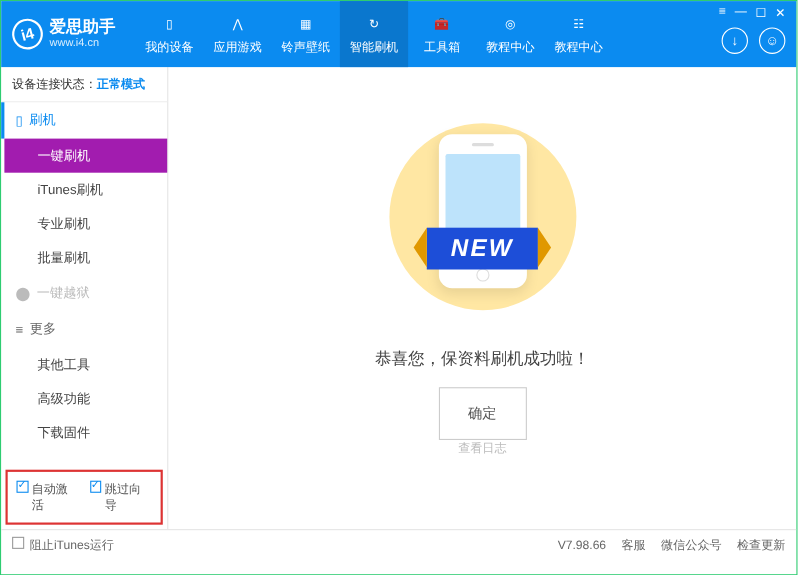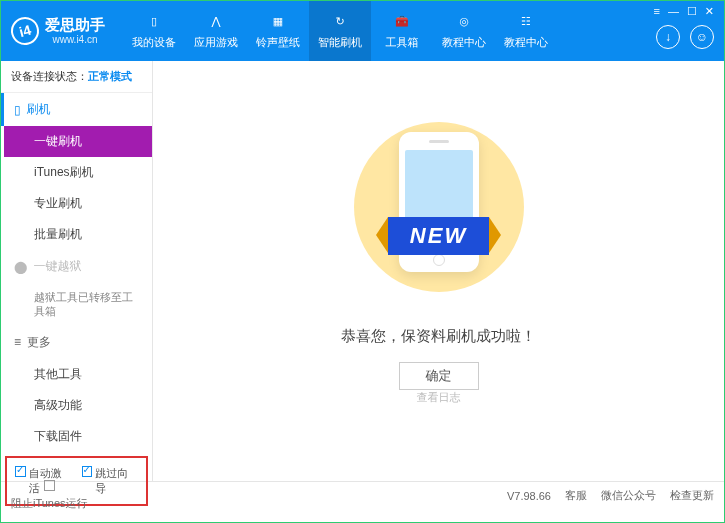--- a/index.html
+++ b/index.html
@@ -7,7 +7,7 @@
 .header { background: #0b8bf0; height: 60px; display: flex; align-items: center; padding: 0 10px; color: #fff; position: relative; }
 .logo { display: flex; align-items: center; gap: 6px; }
 .logo-icon { width: 28px; height: 28px; border: 2px solid #fff; border-radius: 50%; display: flex; align-items: center; justify-content: center; font-weight: bold; font-size: 14px; transform: rotate(-15deg); }
-.logo-text { display: flex; flex-direction: column; line-height: 1.2; text-align: center; }
+.logo-text { display: flex; flex-direction: column; line-height: 1.2; }
 .logo-title { font-size: 15px; font-weight: bold; }
 .logo-sub { font-size: 10px; opacity: 0.85; }
 .nav { display: flex; margin-left: 18px; }

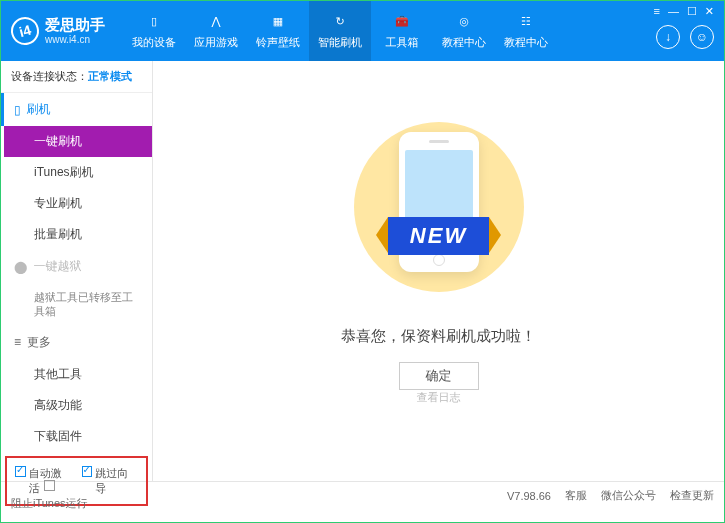--- a/index.html
+++ b/index.html
@@ -131,7 +131,6 @@
         <span>⬤</span>
         <span>一键越狱</span>
       </div>
-      <div class="sb-item small">越狱工具已转移至工具箱</div>
     </div>
     <div class="sb-section">
       <div class="sb-head">

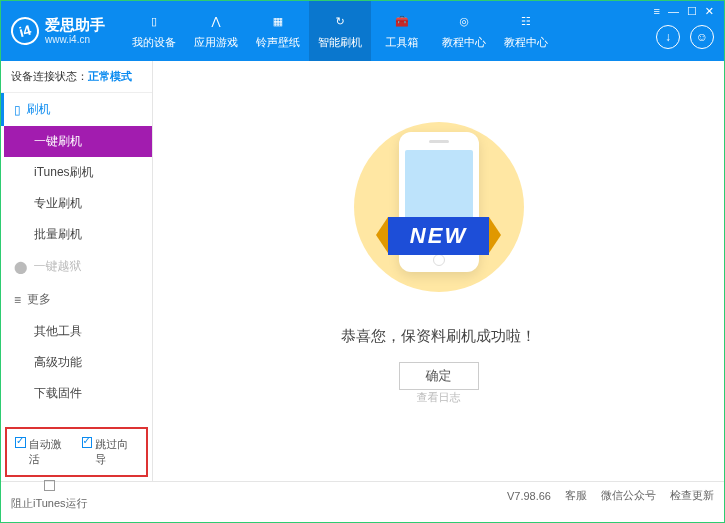--- a/index.html
+++ b/index.html
@@ -46,7 +46,7 @@
 .banner-txt::before { left: -12px; border-right: 12px solid #e09800; }
 .banner-txt::after { right: -12px; border-left: 12px solid #e09800; }
 .msg { margin-top: 30px; font-size: 15px; color: #444; }
-.btn-ok { margin-top: 16px; padding: 4px 26px; border: 1px solid #ccc; background: #fff; cursor: pointer; font-size: 13px; color: #555; }
+.btn-ok { margin-top: 16px; padding: 14px 26px; border: 1px solid #ccc; background: #fff; cursor: pointer; font-size: 13px; color: #555; }
 .log-link { font-size: 11px; color: #bbb; cursor: pointer; }
 .footer { height: 28px; border-top: 1px solid #e5e5e5; display: flex; align-items: center; padding: 0 10px; font-size: 11px; color: #666; justify-content: space-between; }
 .footer-left { display: flex; align-items: center; gap: 5px; flex-direction: column; }

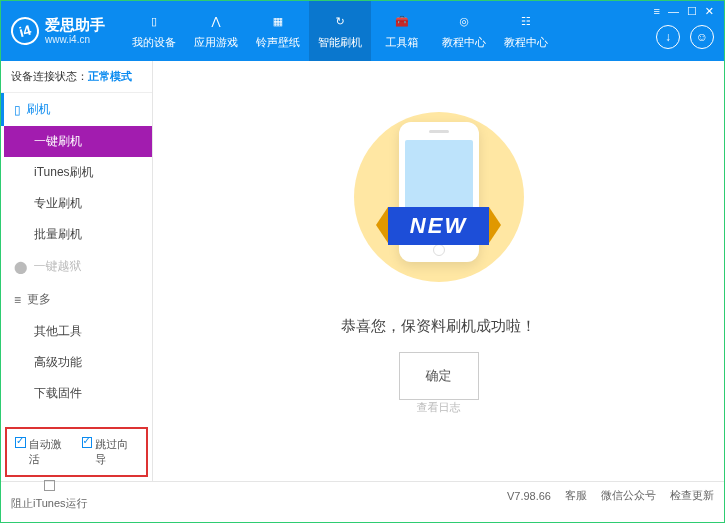--- a/index.html
+++ b/index.html
@@ -49,7 +49,7 @@
 .btn-ok { margin-top: 16px; padding: 14px 26px; border: 1px solid #ccc; background: #fff; cursor: pointer; font-size: 13px; color: #555; }
 .log-link { font-size: 11px; color: #bbb; cursor: pointer; }
 .footer { height: 28px; border-top: 1px solid #e5e5e5; display: flex; align-items: center; padding: 0 10px; font-size: 11px; color: #666; justify-content: space-between; }
-.footer-left { display: flex; align-items: center; gap: 5px; flex-direction: column; }
+.footer-left { display: flex; gap: 5px; }
 .sq { width: 11px; height: 11px; border: 1px solid #999; }
 .footer-right { display: flex; gap: 14px; align-items: center; }
 .footer-right span { cursor: pointer; }

